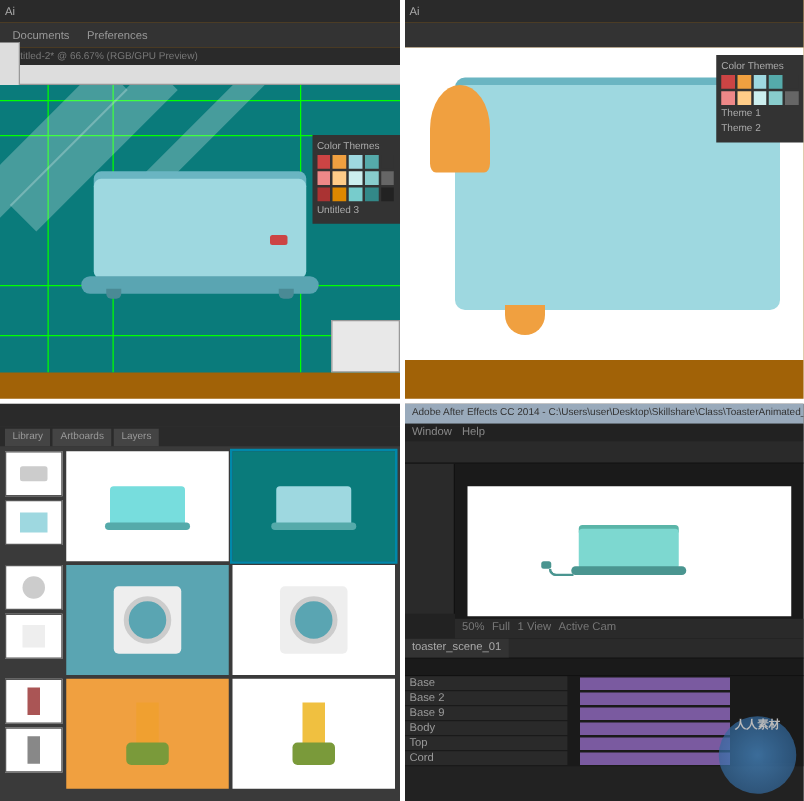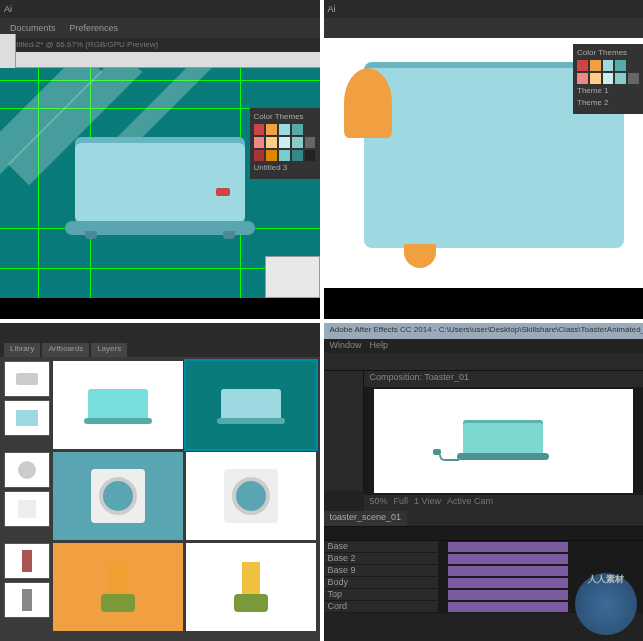--- a/index.html
+++ b/index.html
@@ -4,7 +4,7 @@
 <style>
 *{margin:0;padding:0;box-sizing:border-box;font-family:Arial,sans-serif;font-size:9px}
 body{width:643px;height:641px;background:#fff;display:grid;grid-template-columns:1fr 1fr;grid-template-rows:1fr 1fr;gap:4px}
-.panel{background:#000000;overflow:hidden;position:relative}
+.panel{background:#a16207;overflow:hidden;position:relative}
 
 
 .appbar{height:18px;background:#2a2a2a;display:flex;align-items:center;padding:0 4px;color:#aaa}

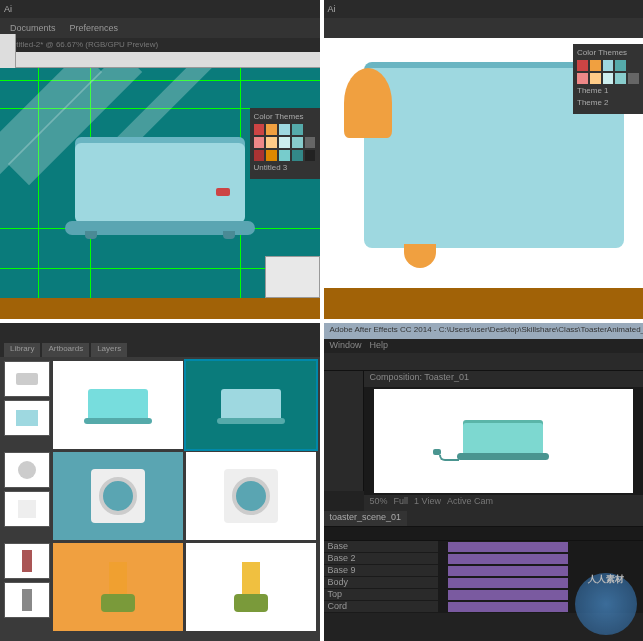--- a/index.html
+++ b/index.html
@@ -240,9 +240,6 @@
   <div class="ae-tool"></div>
   <div class="ae-proj"></div>
   <div class="ae-comp">
-    <div class="ae-comp-tab">
-      <span>Composition: Toaster_01</span>
-    </div>
     <div class="ae-viewer">
       <div class="ae-toaster">
         <div class="ae-t-top"></div>

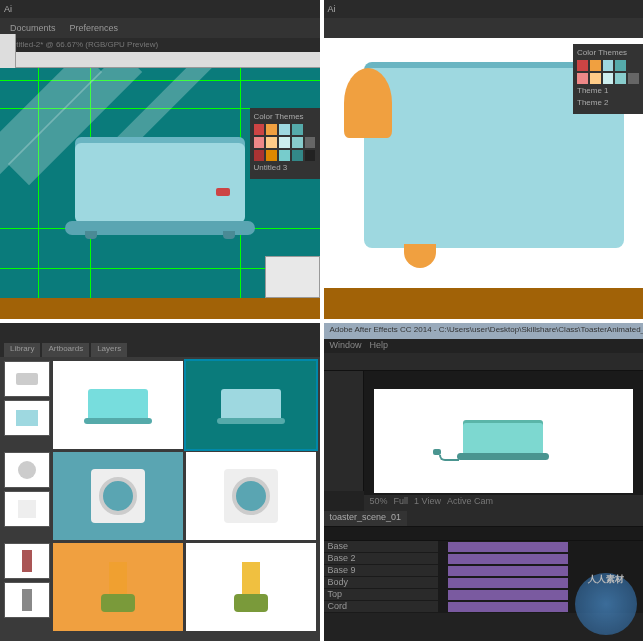--- a/index.html
+++ b/index.html
@@ -71,7 +71,7 @@
 .ae-tl-head{height:16px;background:#2a2a2a;border-bottom:1px solid #111;display:flex}
 .ae-tl-time{height:14px;background:#1a1a1a;border-bottom:1px solid #111}
 .ae-layer{height:12px;display:flex;border-bottom:1px solid #1a1a1a}
-.ae-layer-label{width:114px;background:#2a2a2a;color:#999;padding:0 4px;font-size:7px;display:flex;align-items:center;gap:2px;overflow:hidden}
+.ae-layer-label{width:130px;background:#2a2a2a;color:#999;padding:0 4px;font-size:7px;display:flex;align-items:center;gap:2px;overflow:hidden}
 .ae-layer-bar{flex:1;background:#1a1a1a;position:relative}
 .ae-clip{position:absolute;top:1px;height:10px;background:#7a5aa0;left:10px;width:120px}
 .ae-toaster{width:100px;height:44px;position:relative}

